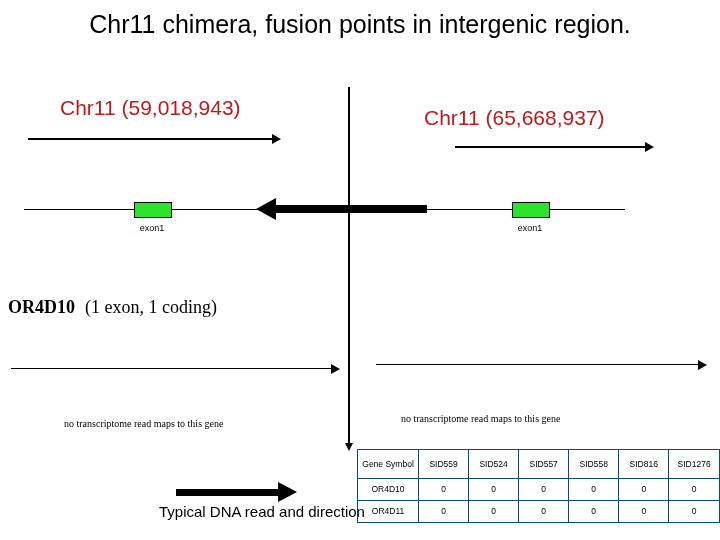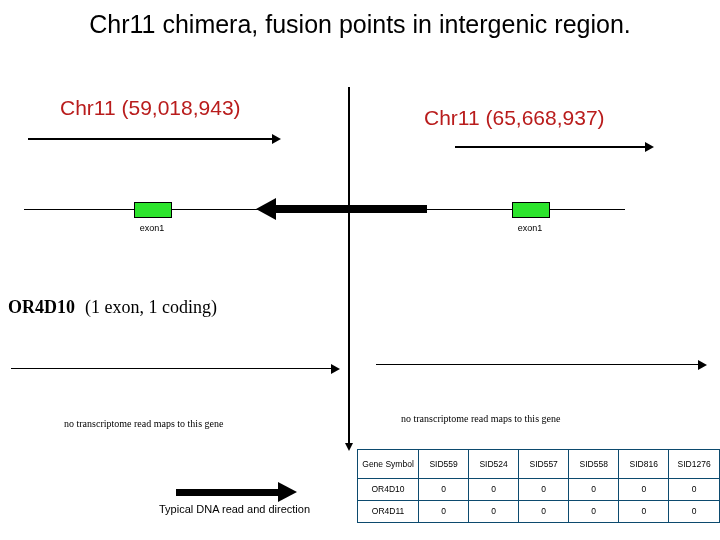--- a/index.html
+++ b/index.html
@@ -160,7 +160,7 @@
   }
   #legend-caption {
     left: 159px; top: 503px;
-    font-size: 11px;
+    font-size: 15px;
     font-family: "Liberation Sans", sans-serif;
     color: #000;
     white-space: nowrap;

